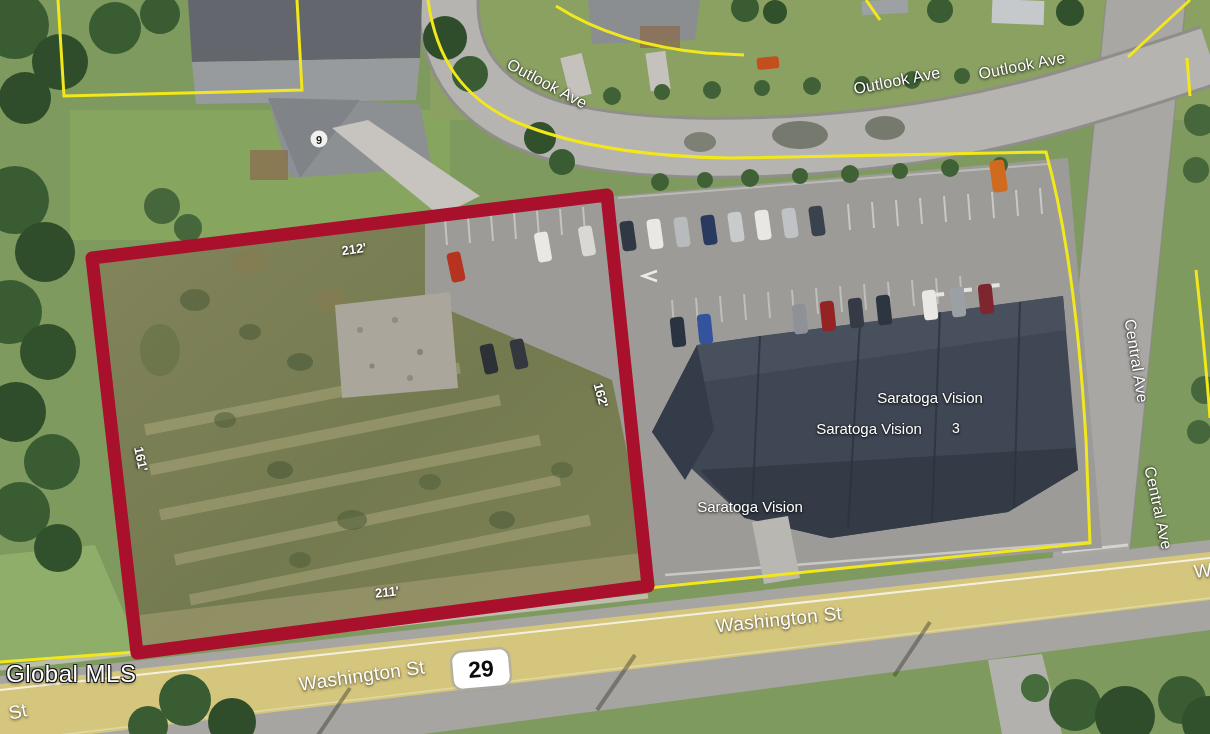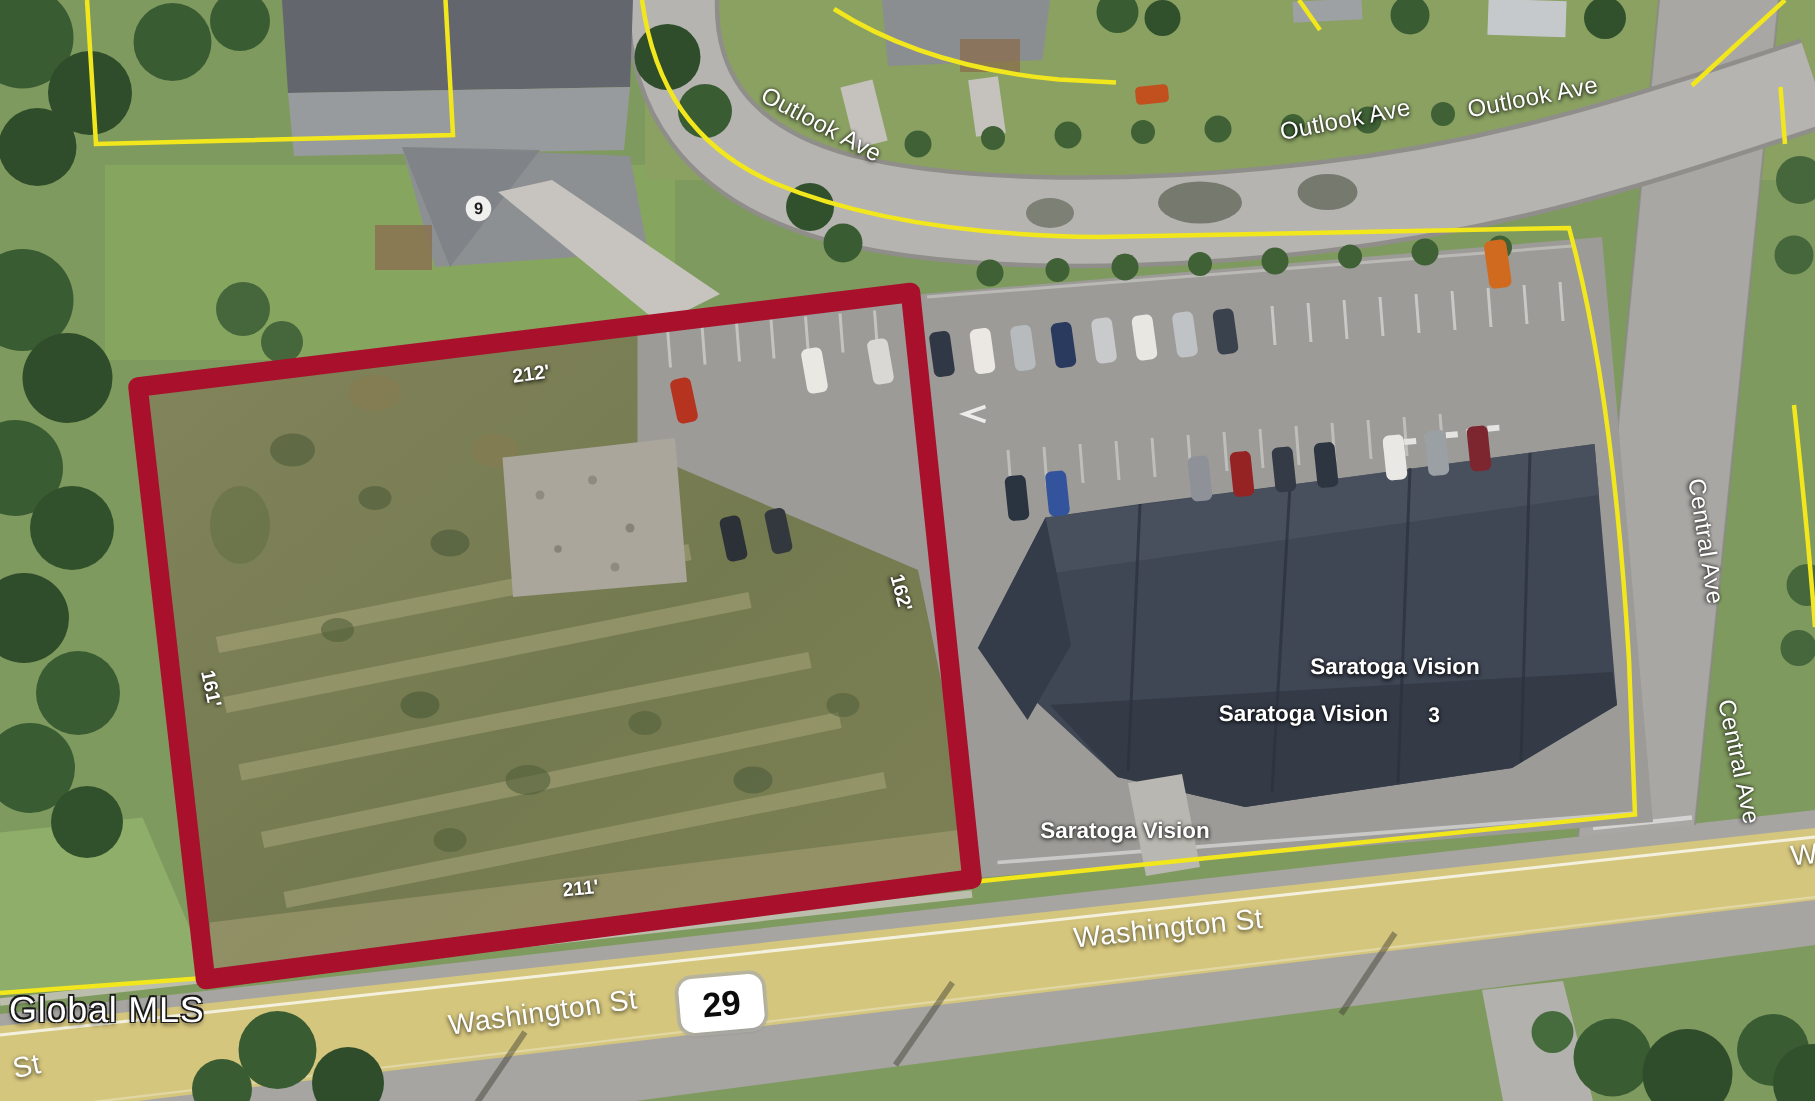--- a/index.html
+++ b/index.html
@@ -12,7 +12,7 @@
   .street{font-size:16px;letter-spacing:.2px;}
   .street-big{font-size:19px;letter-spacing:.3px;}
   .dim{font-size:13px;font-weight:700;}
-  .biz{font-size:15px;font-weight:700;margin-top:48px;}
+  .biz{font-size:15px;font-weight:400;}
   .shield{position:absolute;left:481px;top:669px;width:56px;height:36px;
           background:#fff;border-radius:9px;box-shadow:0 0 0 2.5px rgba(175,175,170,.75),0 1px 3px rgba(0,0,0,.35);
           display:flex;align-items:center;justify-content:center;

